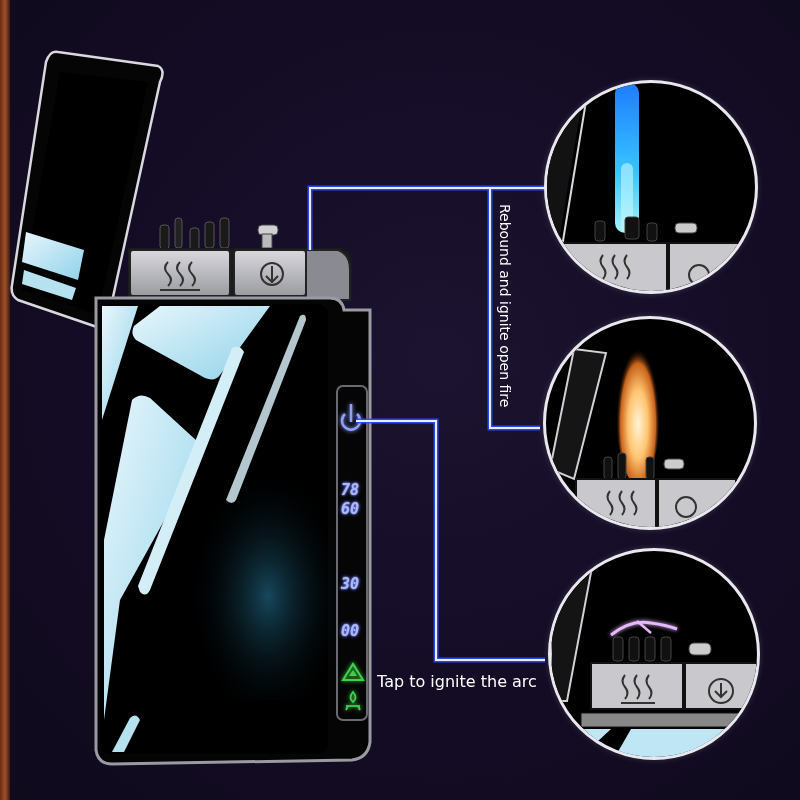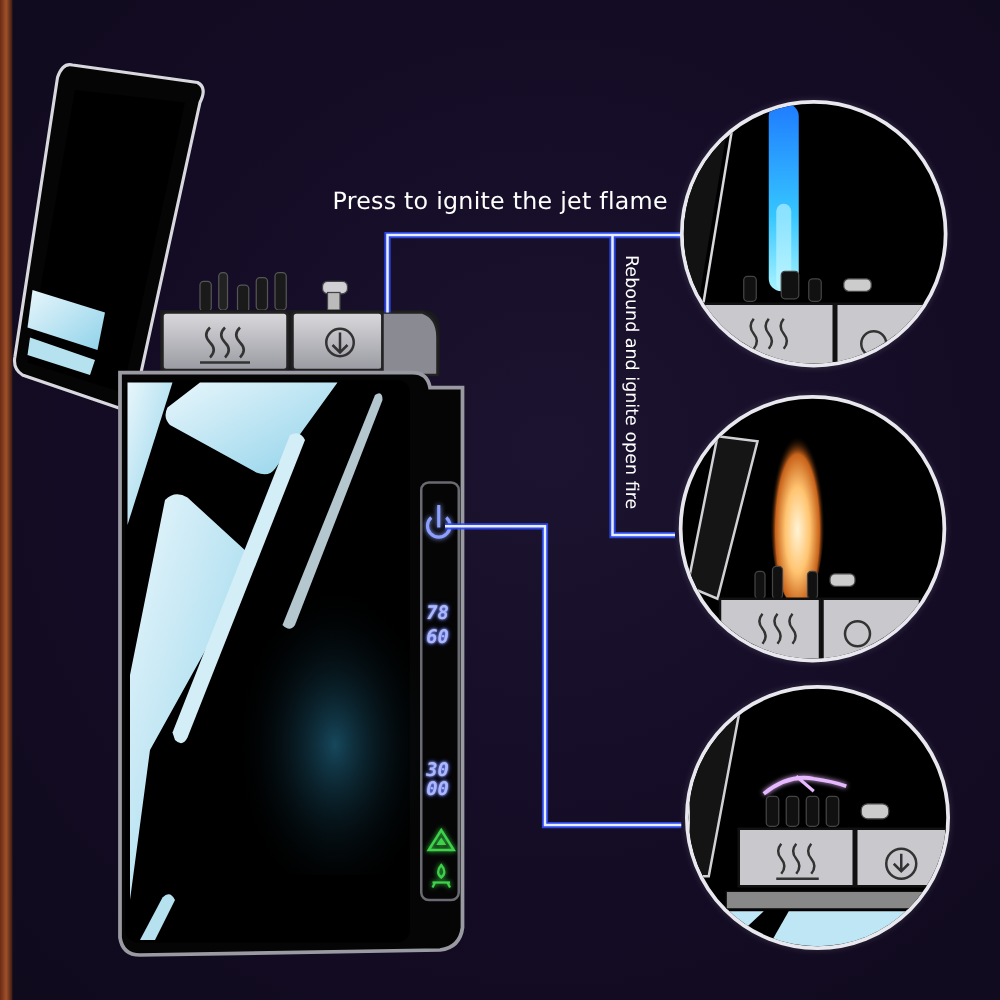--- a/index.html
+++ b/index.html
@@ -132,7 +132,6 @@
   <div class="led" style="left:341px;top:575px;margin-top:32px;">30</div>
   <div class="led" style="left:341px;top:622px;">00</div>
 
-  <div class="label lbl-jet">Press to ignite the jet flame</div>
   <div class="label lbl-open">Rebound and ignite open fire</div>
 
   <div class="circle" style="left:544px;top:80px;width:208px;height:208px;">

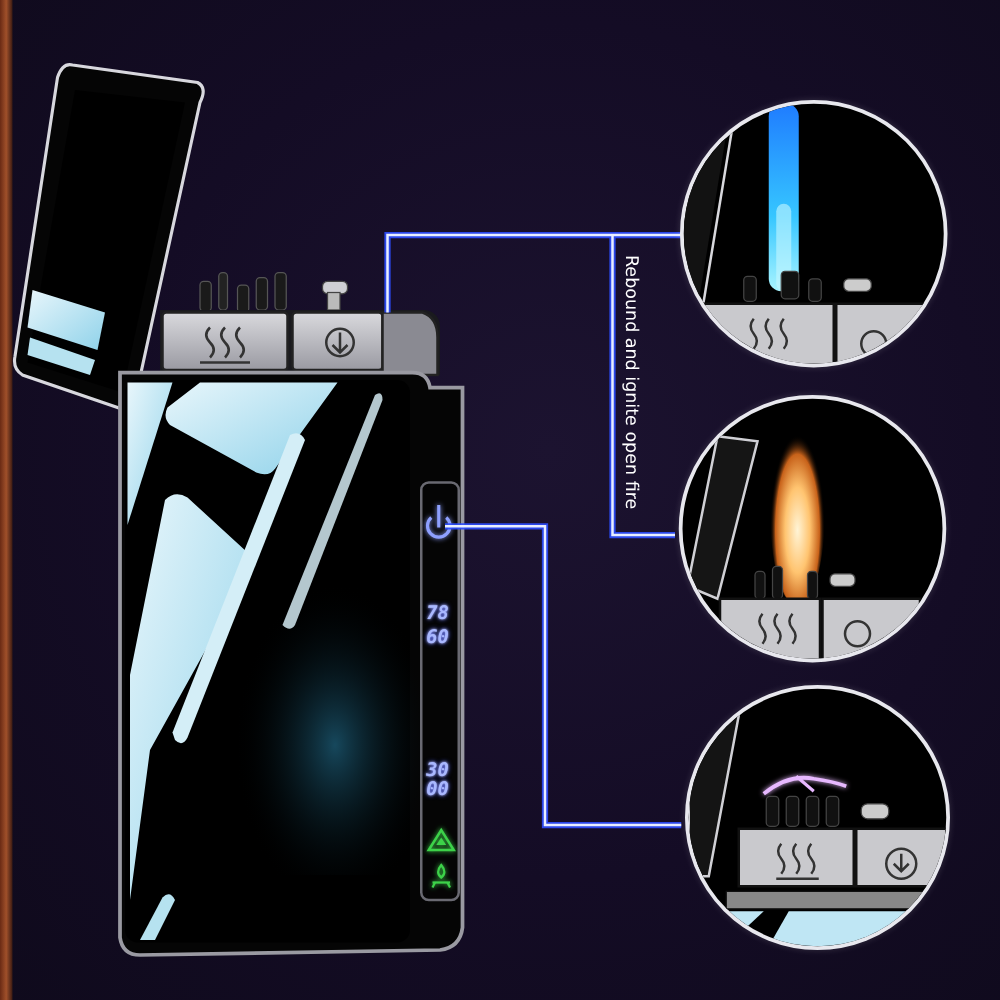--- a/index.html
+++ b/index.html
@@ -129,7 +129,7 @@
 
   <div class="led" style="left:341px;top:481px;">78</div>
   <div class="led" style="left:341px;top:500px;">60</div>
-  <div class="led" style="left:341px;top:575px;margin-top:32px;">30</div>
+  <div class="led" style="left:341px;top:575px;">30</div>
   <div class="led" style="left:341px;top:622px;">00</div>
 
   <div class="label lbl-open">Rebound and ignite open fire</div>

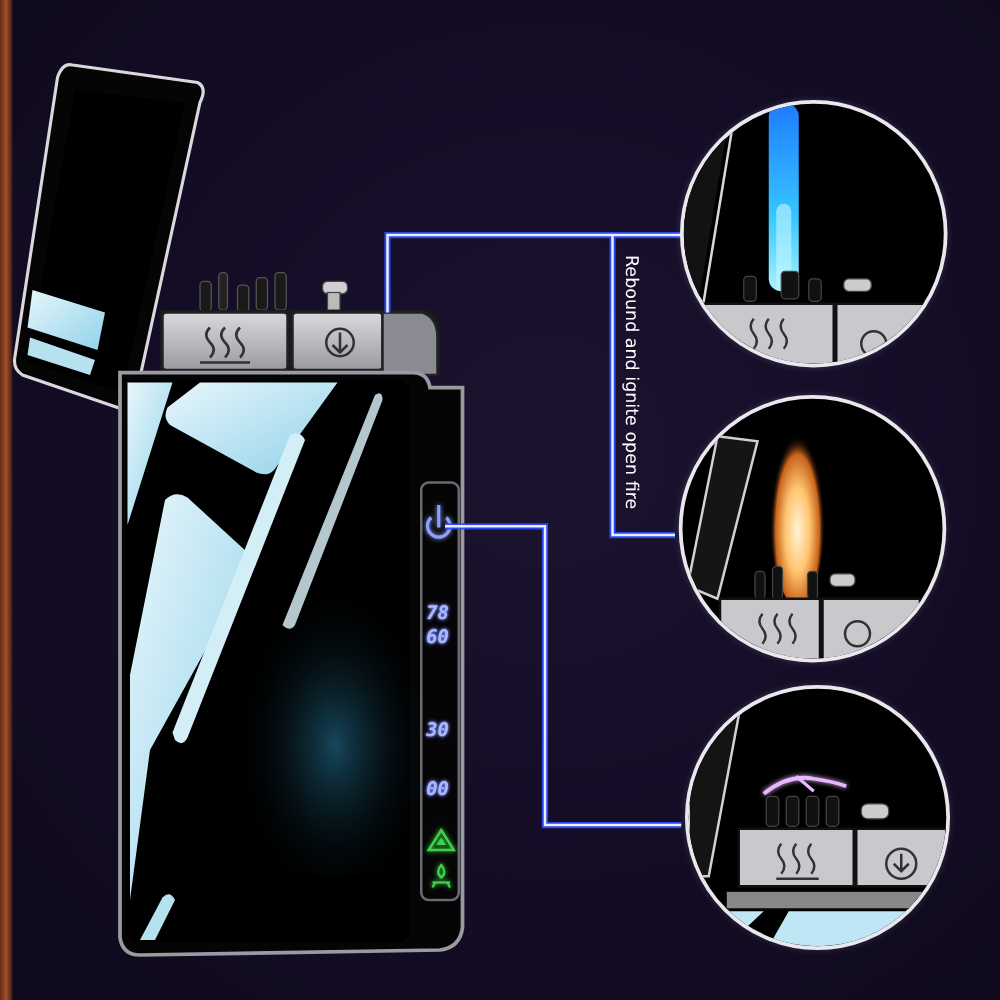--- a/index.html
+++ b/index.html
@@ -133,6 +133,7 @@
   <div class="led" style="left:341px;top:622px;">00</div>
 
   <div class="label lbl-open">Rebound and ignite open fire</div>
+  <div class="label lbl-arc">Tap to ignite the arc</div>
 
   <div class="circle" style="left:544px;top:80px;width:208px;height:208px;">
     <svg width="208" height="208" viewBox="0 0 208 208">

